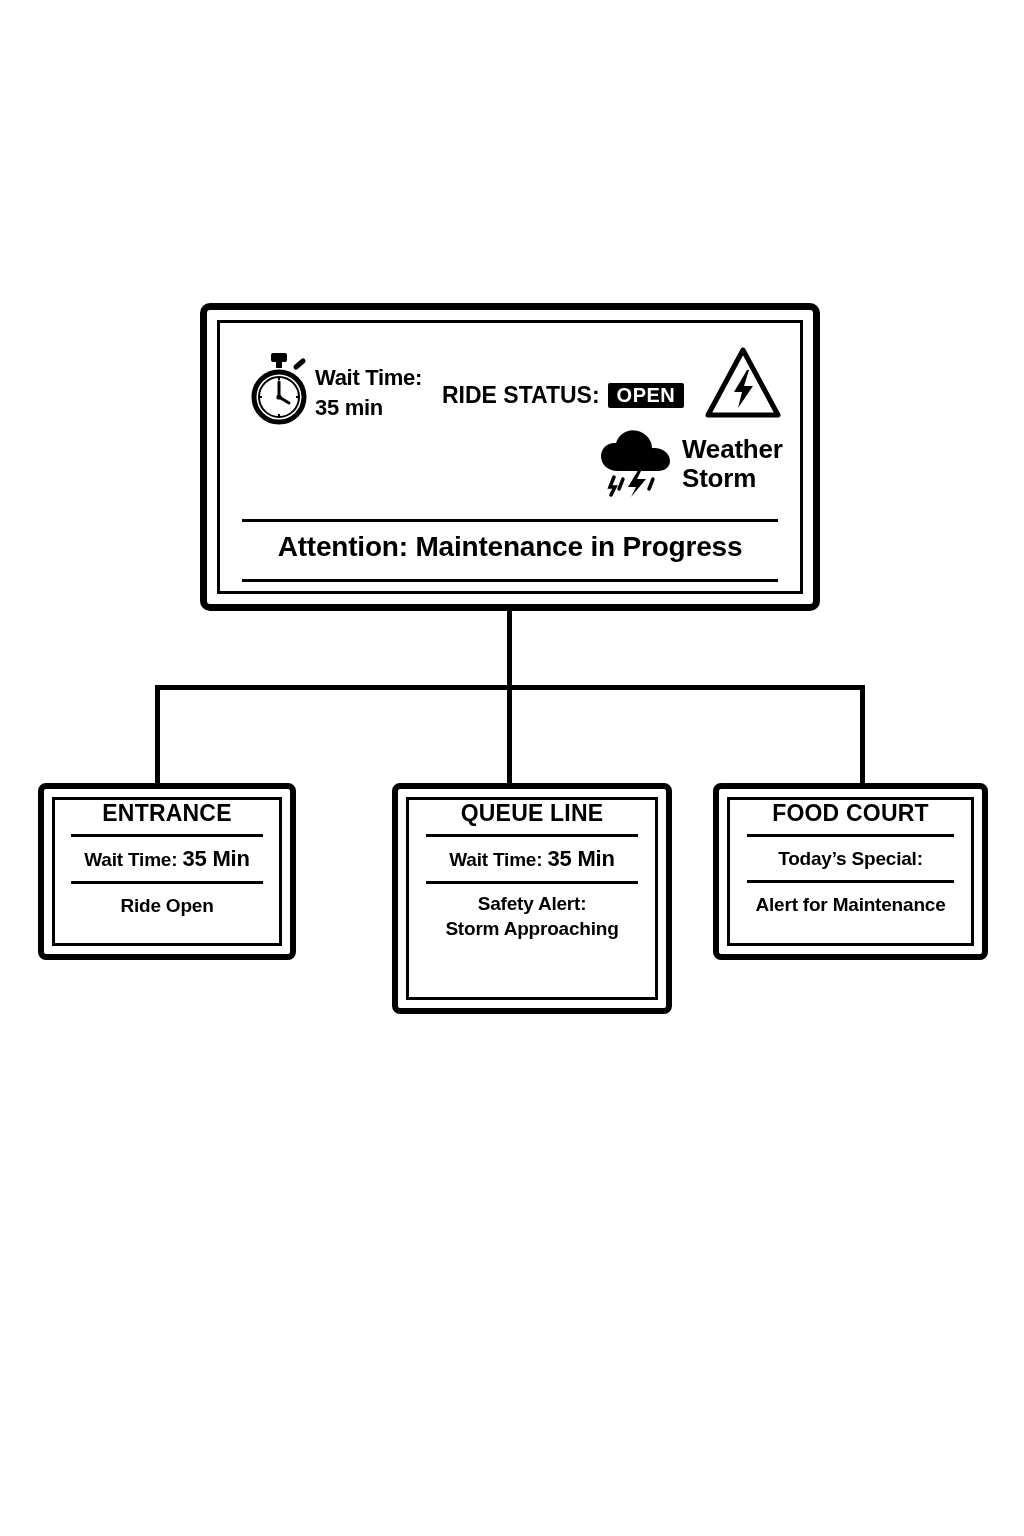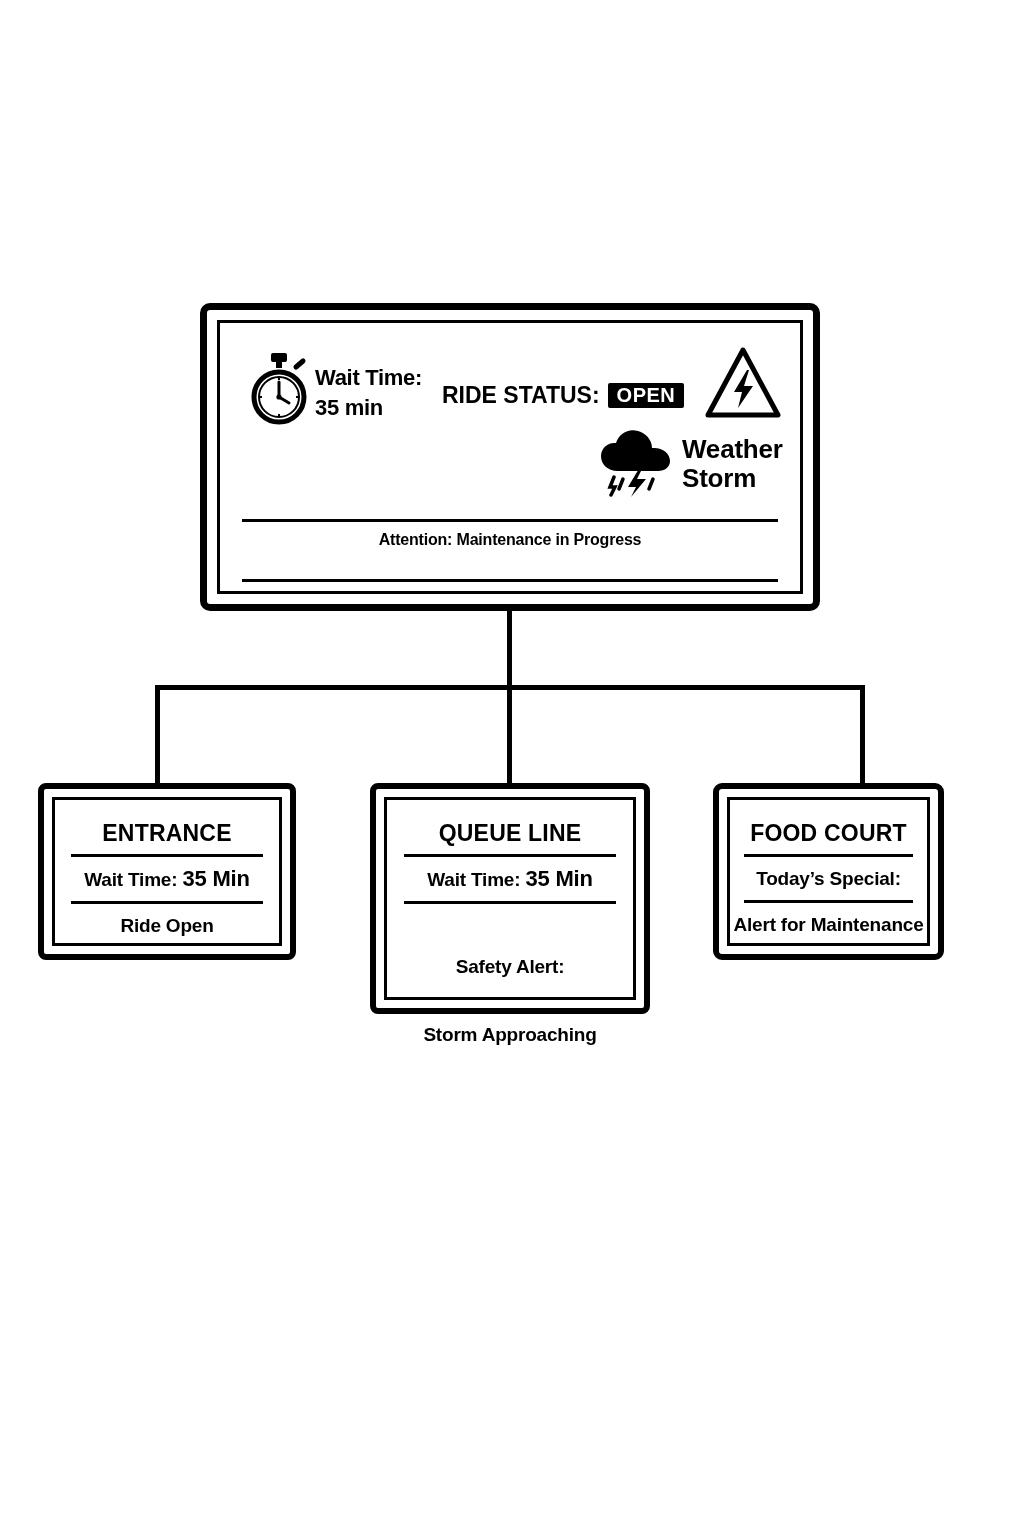--- a/index.html
+++ b/index.html
@@ -135,7 +135,7 @@
     right: 0;
     top: 208px;
     text-align: center;
-    font-size: 16px;
+    font-size: 28px;
     font-weight: bold;
     letter-spacing: -0.2px;
   }

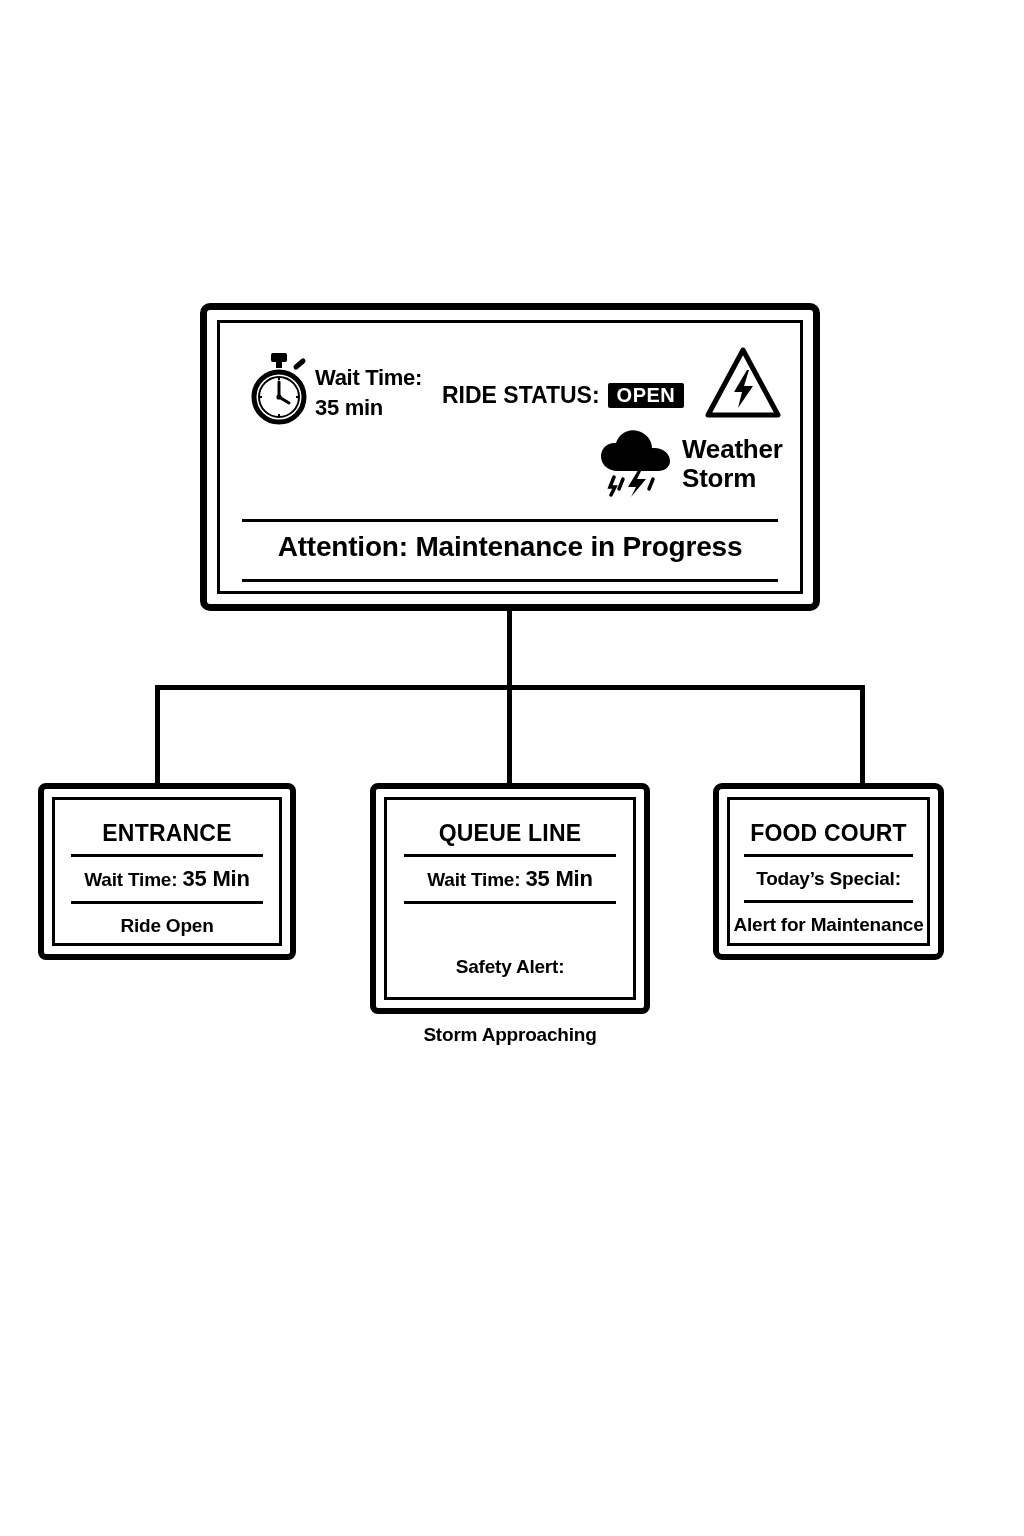--- a/index.html
+++ b/index.html
@@ -169,7 +169,7 @@
     display: flex;
     flex-direction: column;
     align-items: center;
-    padding-top: 20px;
+    padding-top: 0;
   }
   .panel-title {
     font-size: 23px;

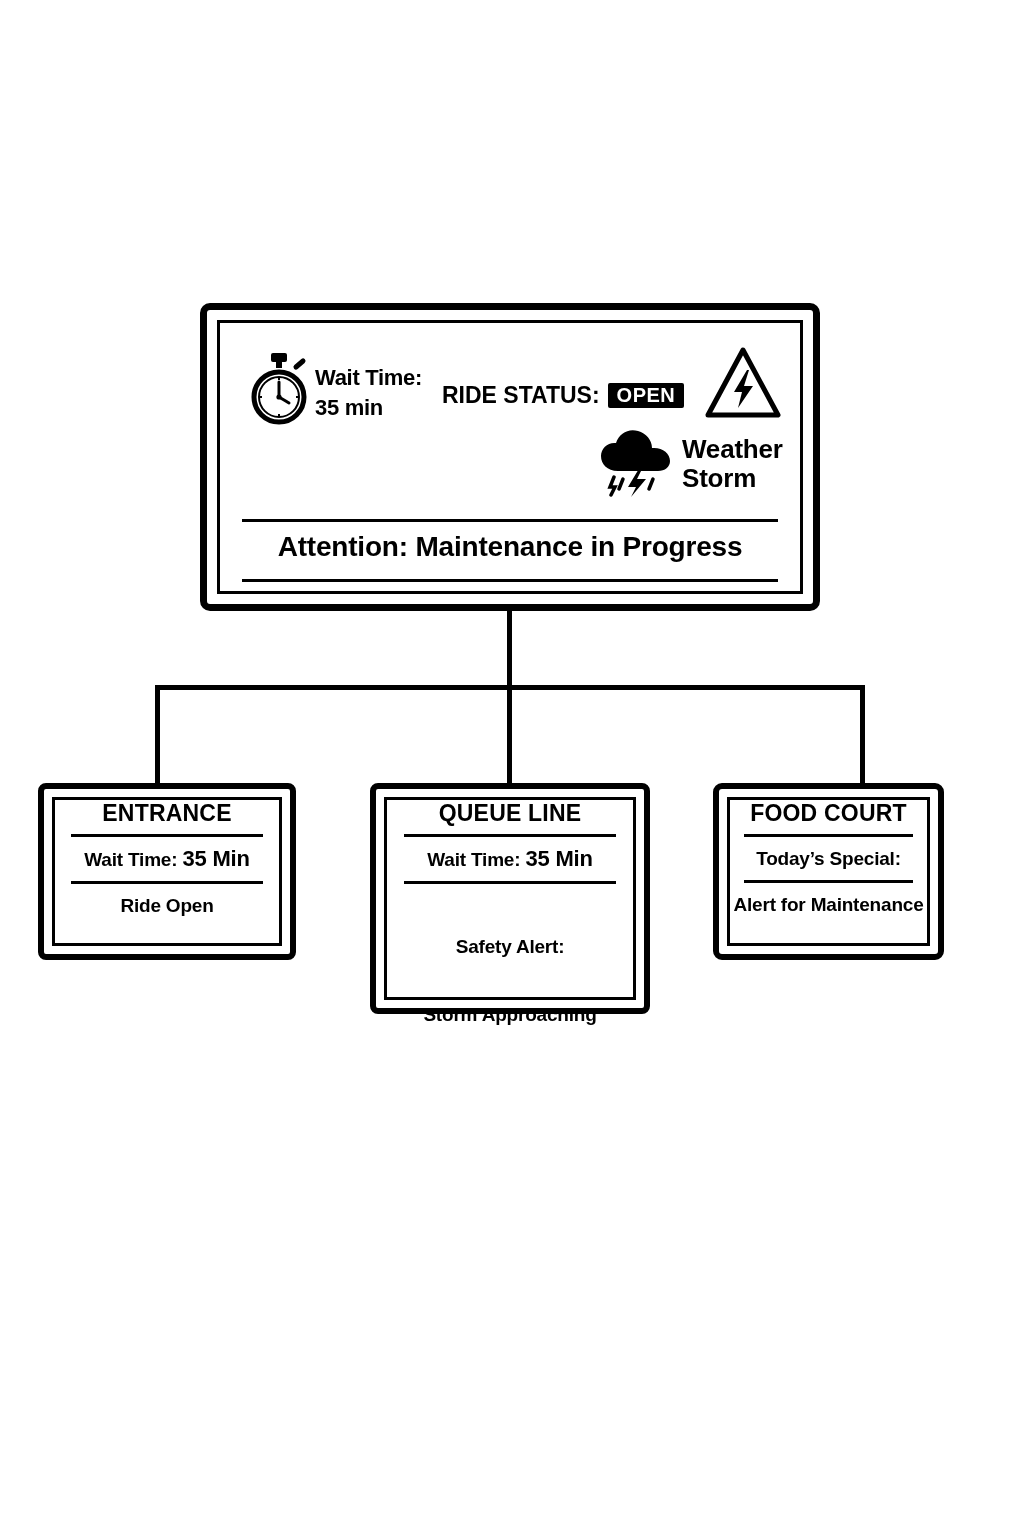--- a/index.html
+++ b/index.html
@@ -195,7 +195,7 @@
   .panel-line.two-line { line-height: 25px; margin-top: 43px; }
 
   #panel-entrance { left: 38px; top: 783px; width: 258px; height: 177px; }
-  #panel-queue    { left: 370px; top: 783px; width: 280px; height: 231px; }
+  #panel-queue    { left: 392px; top: 783px; width: 280px; height: 231px; }
   #panel-food     { left: 713px; top: 783px; width: 231px; height: 177px; border-radius: 9px; }
 </style>
 </head>

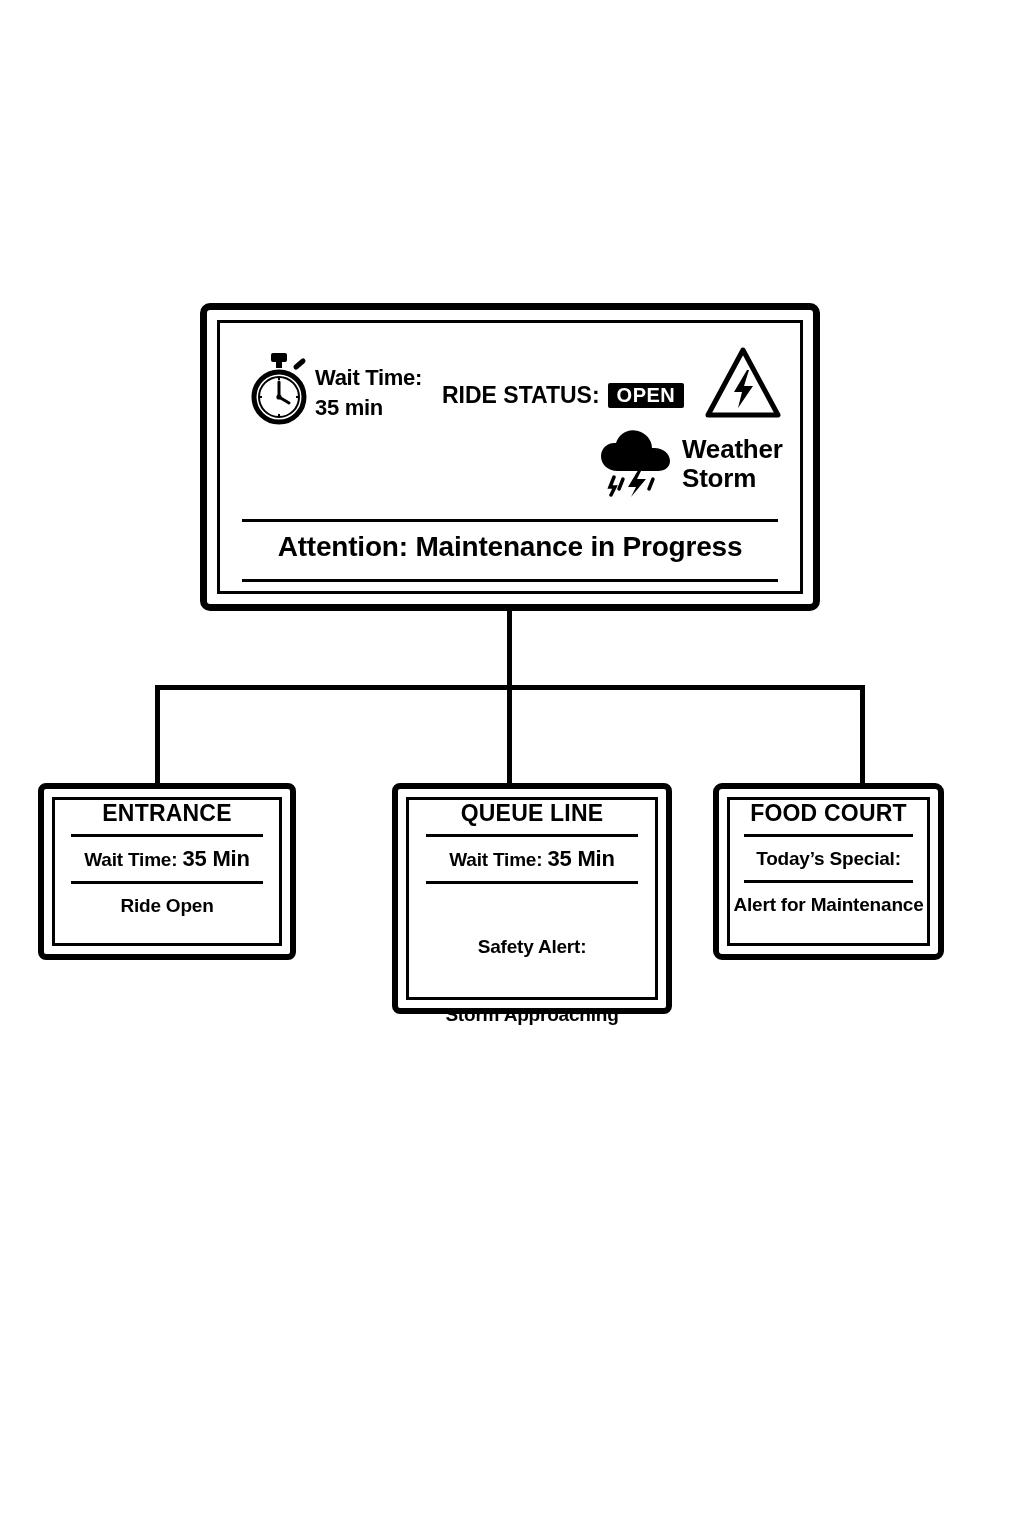--- a/index.html
+++ b/index.html
@@ -196,7 +196,7 @@
 
   #panel-entrance { left: 38px; top: 783px; width: 258px; height: 177px; }
   #panel-queue    { left: 392px; top: 783px; width: 280px; height: 231px; }
-  #panel-food     { left: 713px; top: 783px; width: 231px; height: 177px; border-radius: 9px; }
+  #panel-food     { left: 713px; top: 783px; width: 275px; height: 177px; }
 </style>
 </head>
 <body>

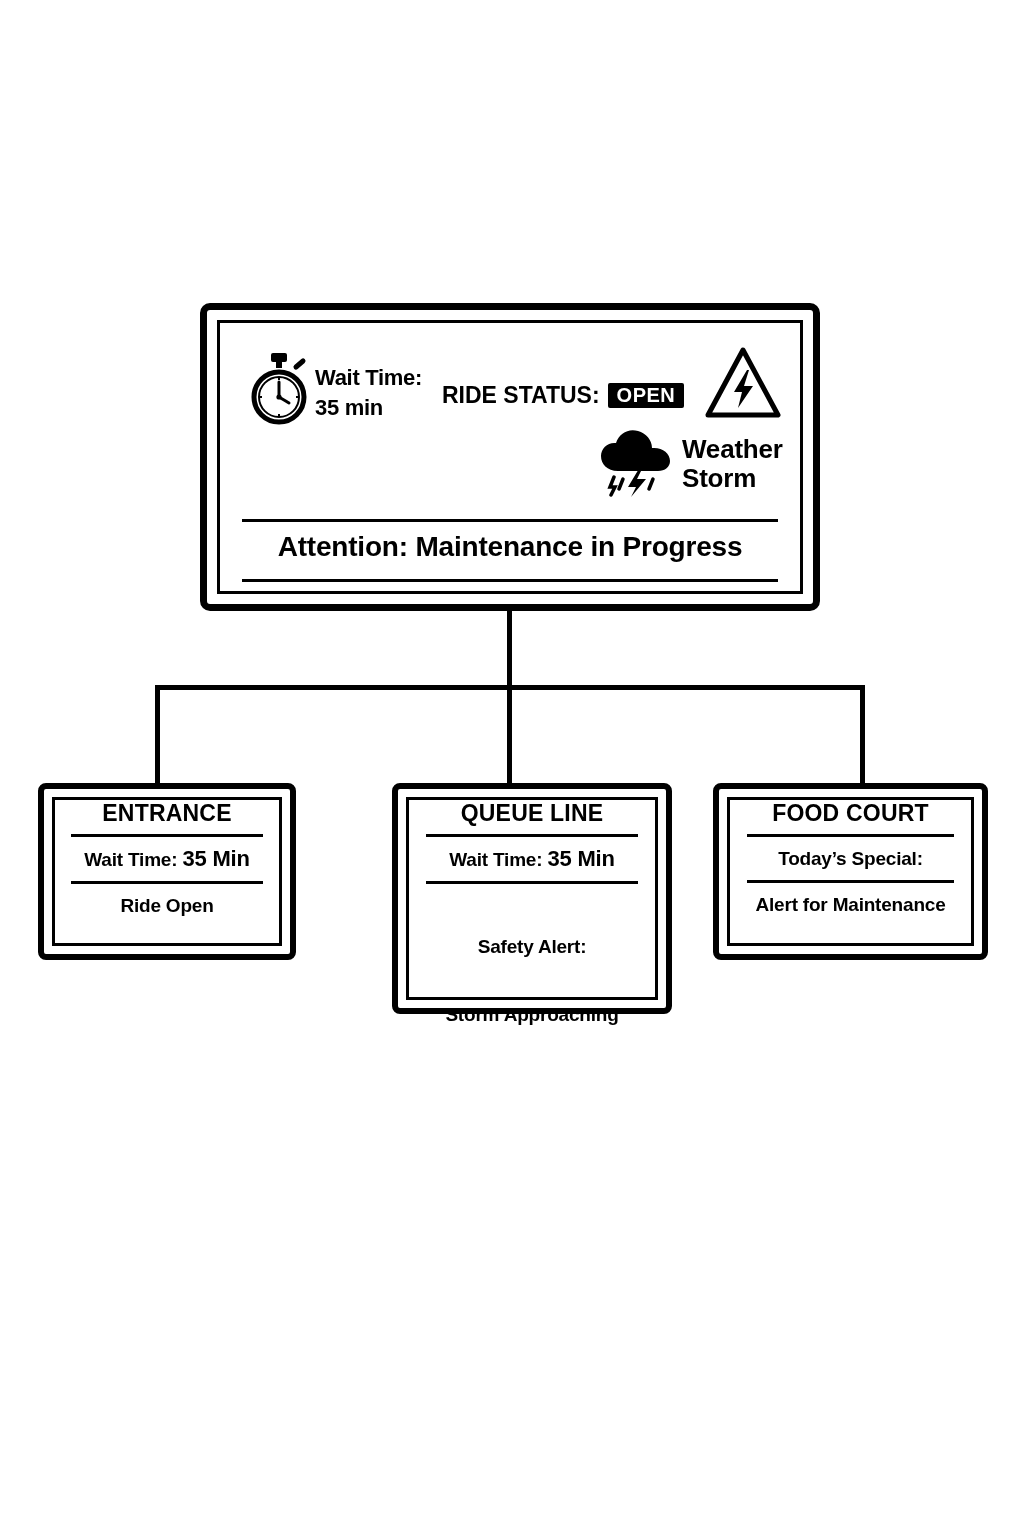--- a/index.html
+++ b/index.html
@@ -192,7 +192,7 @@
   .panel-line .big {
     font-size: 22px;
   }
-  .panel-line.two-line { line-height: 25px; margin-top: 43px; }
+  .panel-line.two-line { line-height: 25px; }
 
   #panel-entrance { left: 38px; top: 783px; width: 258px; height: 177px; }
   #panel-queue    { left: 392px; top: 783px; width: 280px; height: 231px; }

